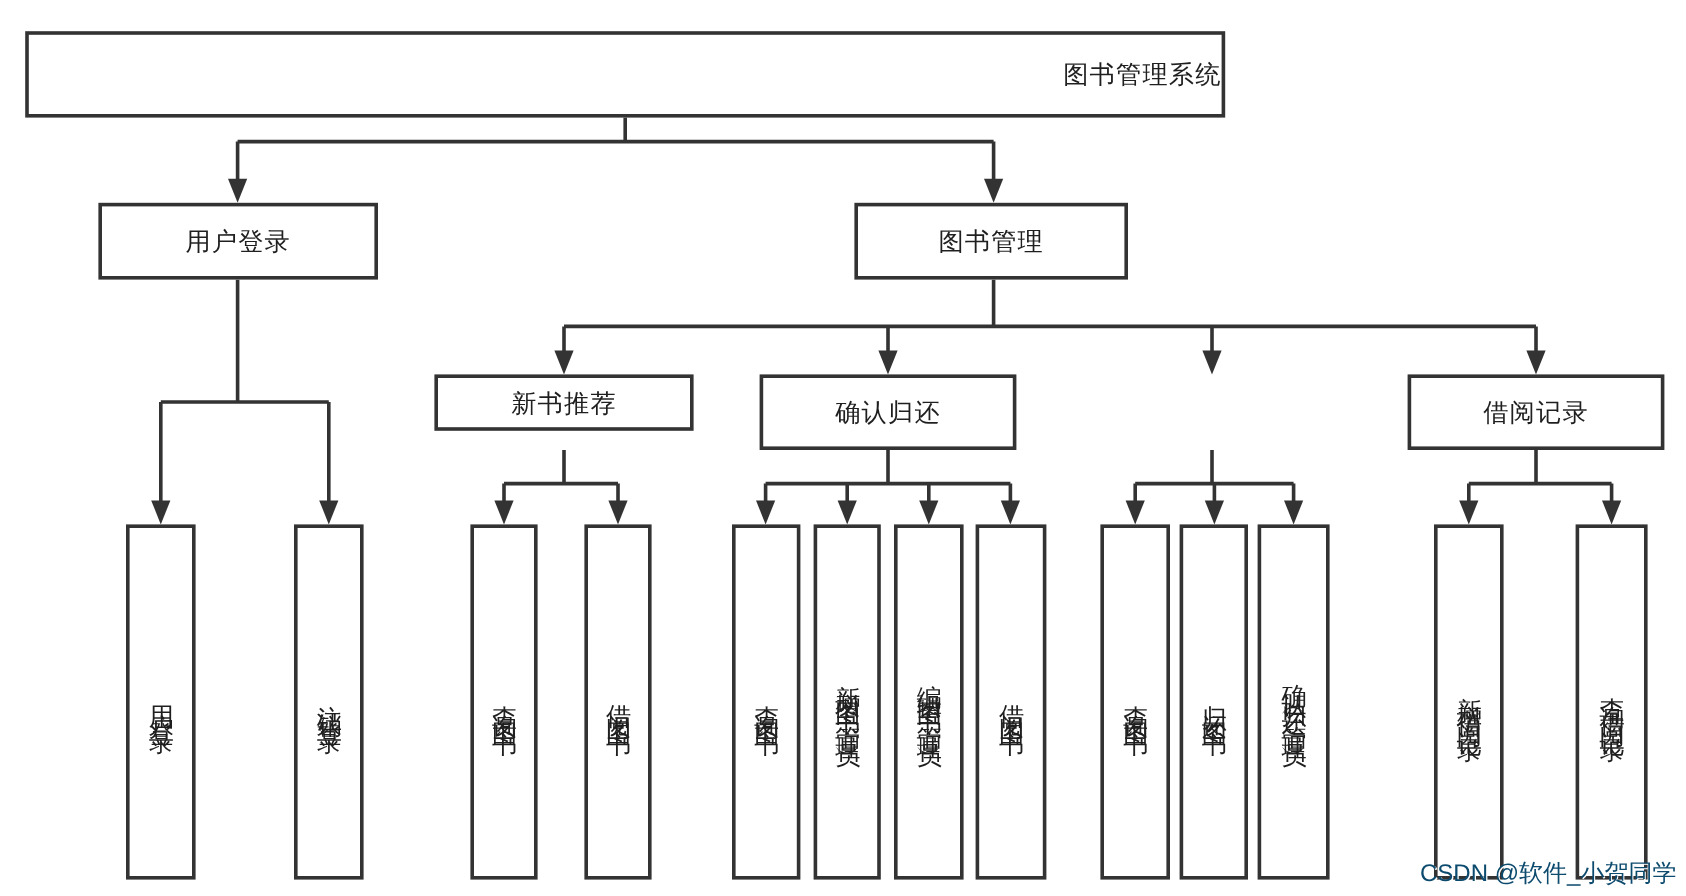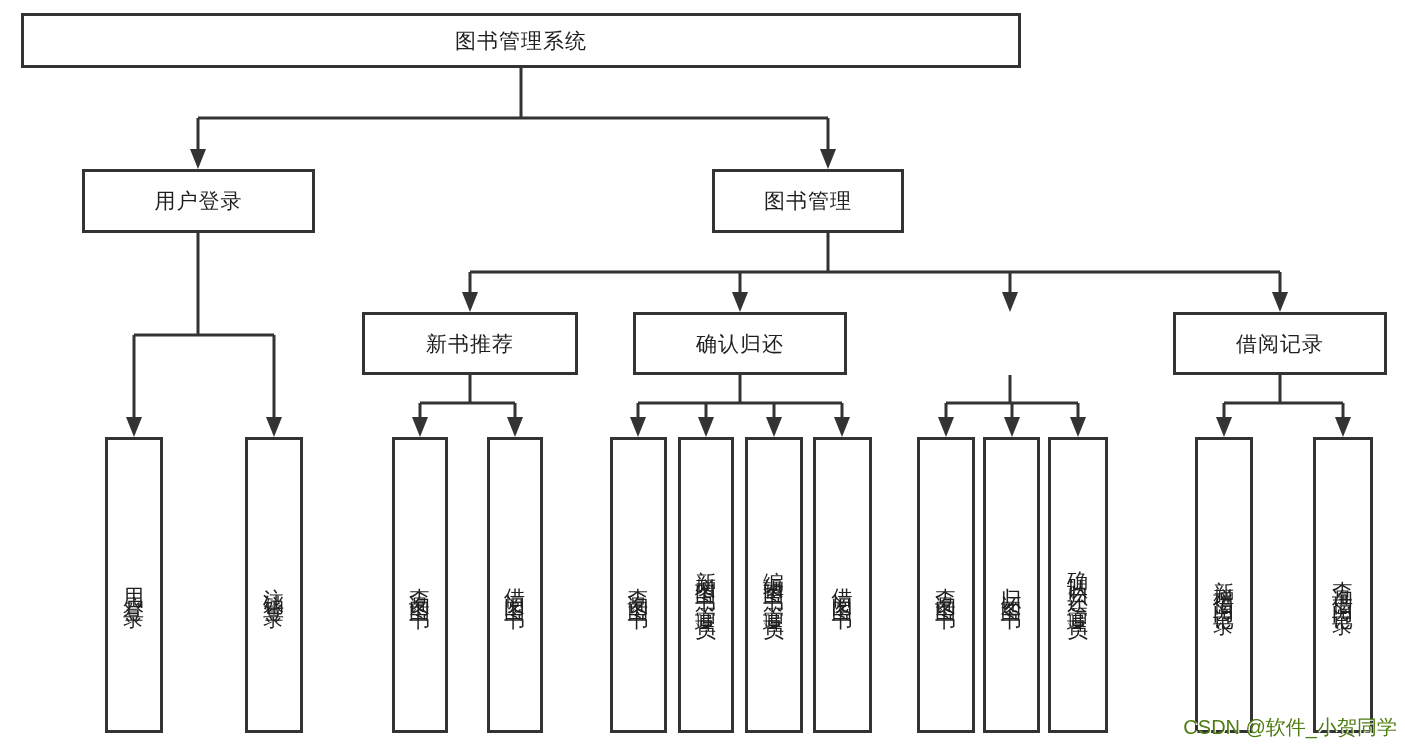--- a/index.html
+++ b/index.html
@@ -92,7 +92,7 @@
     </g>
   </svg>
 
-  <div class="node h root" style="left:21px; top:13px; width:1000px; height:55px;">
+  <div class="node h root" style="left:21px; top:26px; width:1000px; height:72px;justify-content:flex-end;">
     <span>图书管理系统</span>
   </div>
 

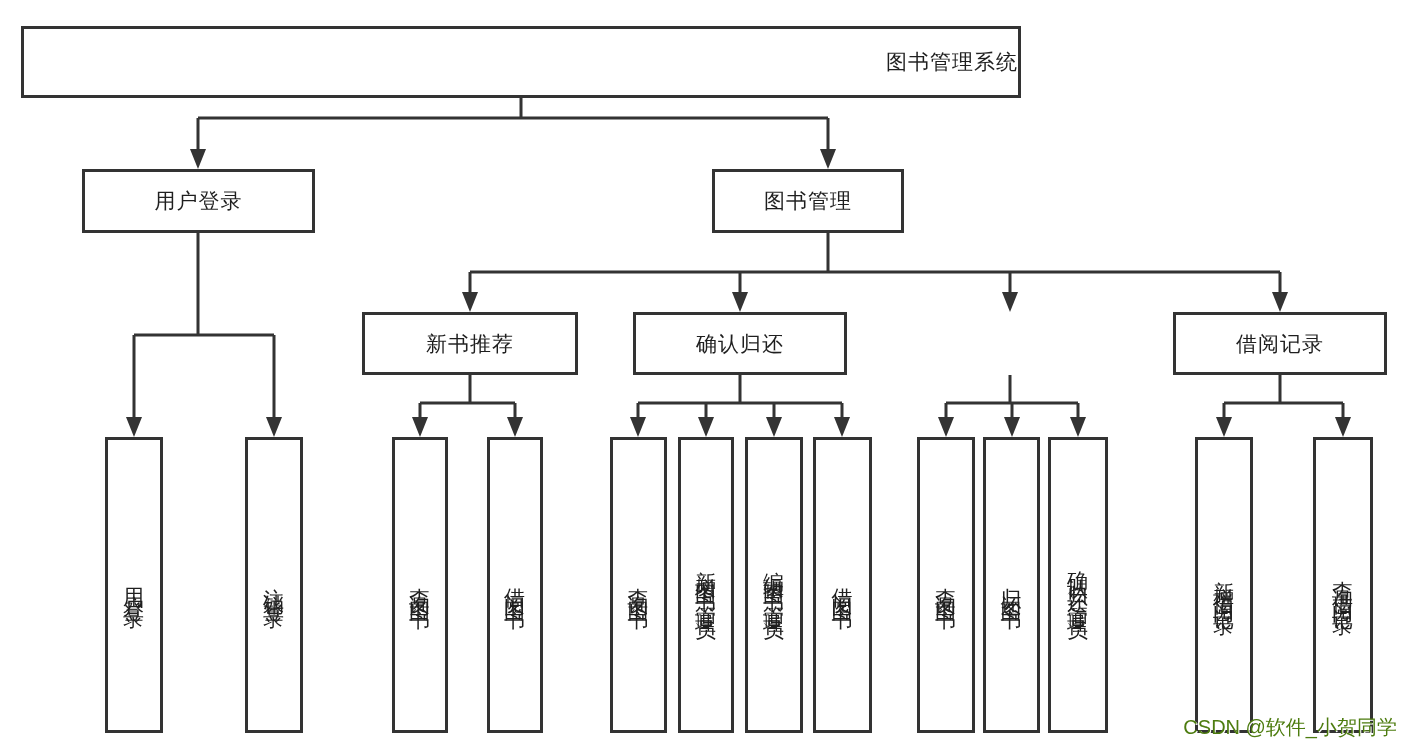--- a/index.html
+++ b/index.html
@@ -99,7 +99,7 @@
   <div class="node h" style="left:82px; top:169px; width:233px; height:64px;">
     <span>用户登录</span>
   </div>
-  <div class="node h" style="left:712px; top:169px; width:192px; height:64px;">
+  <div class="node h" style="left:712px; top:169px; width:228px; height:64px;">
     <span>图书管理</span>
   </div>
 

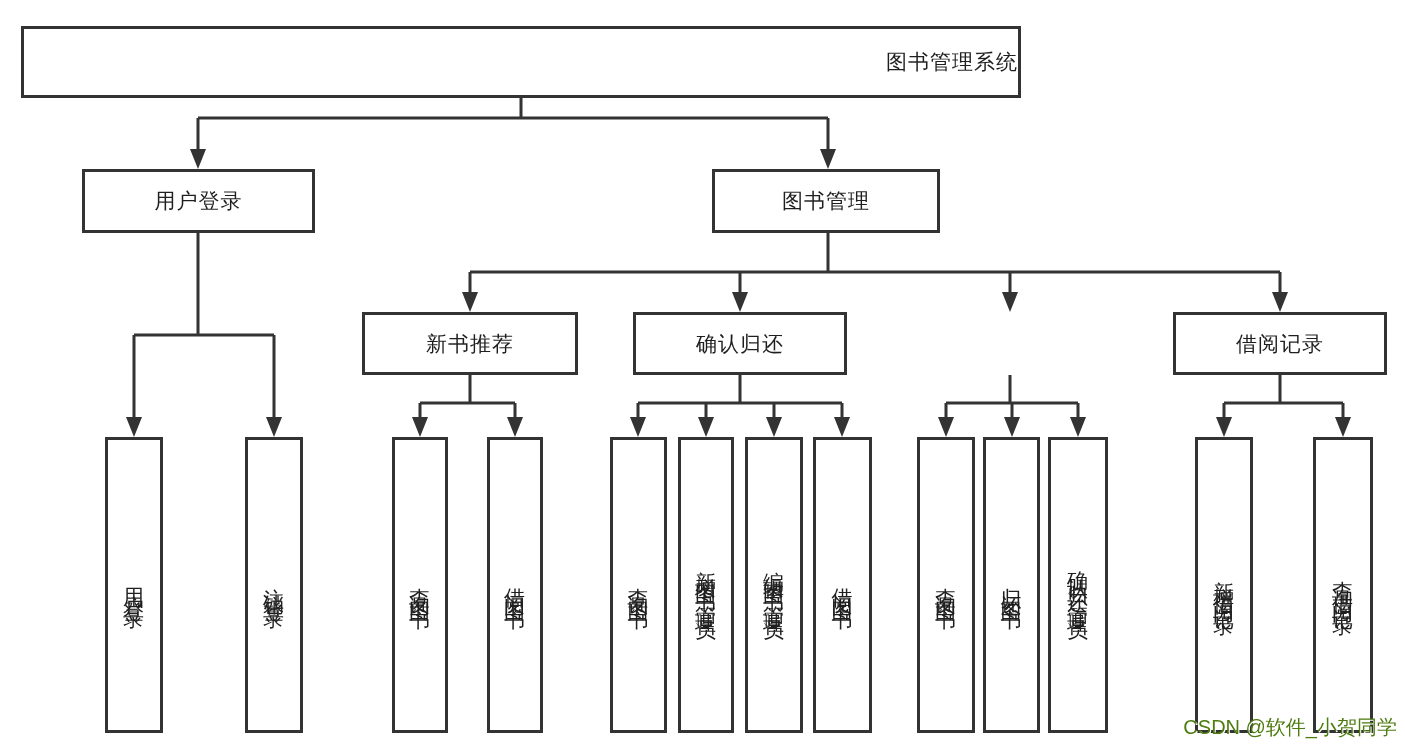--- a/index.html
+++ b/index.html
@@ -103,7 +103,7 @@
     <span>图书管理</span>
   </div>
 
-  <div class="node h" style="left:362px; top:312px; width:216px; height:63px;">
+  <div class="node h" style="left:362px; top:312px; width:216px; height:47px;">
     <span>新书推荐</span>
   </div>
   <div class="node h" style="left:633px; top:312px; width:214px; height:63px;">

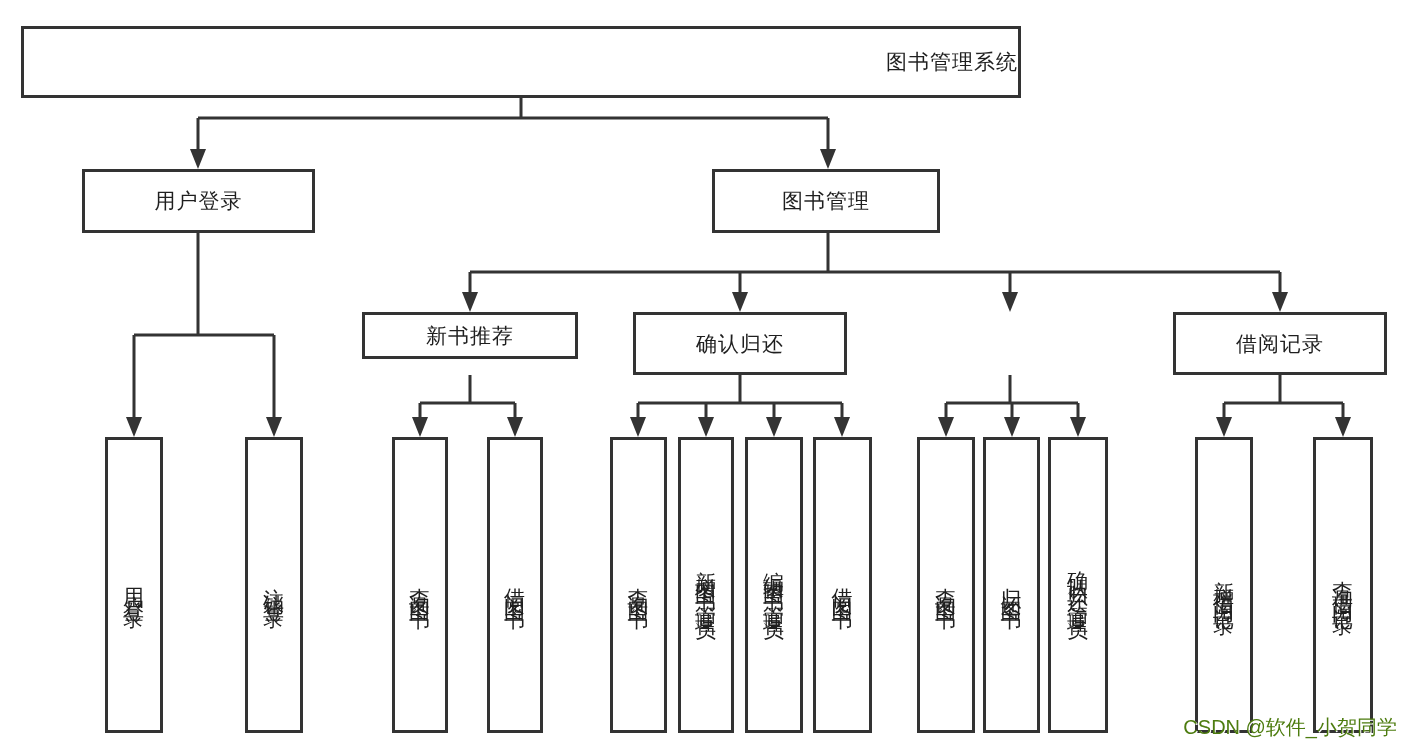--- a/index.html
+++ b/index.html
@@ -42,7 +42,7 @@
     right: 8px;
     bottom: 6px;
     font-size: 20px;
-    color: #4d7c0f;
+    color: #0c4a6e;
     text-shadow: 1px 1px 0 #ffffff;
     white-space: nowrap;
   }

